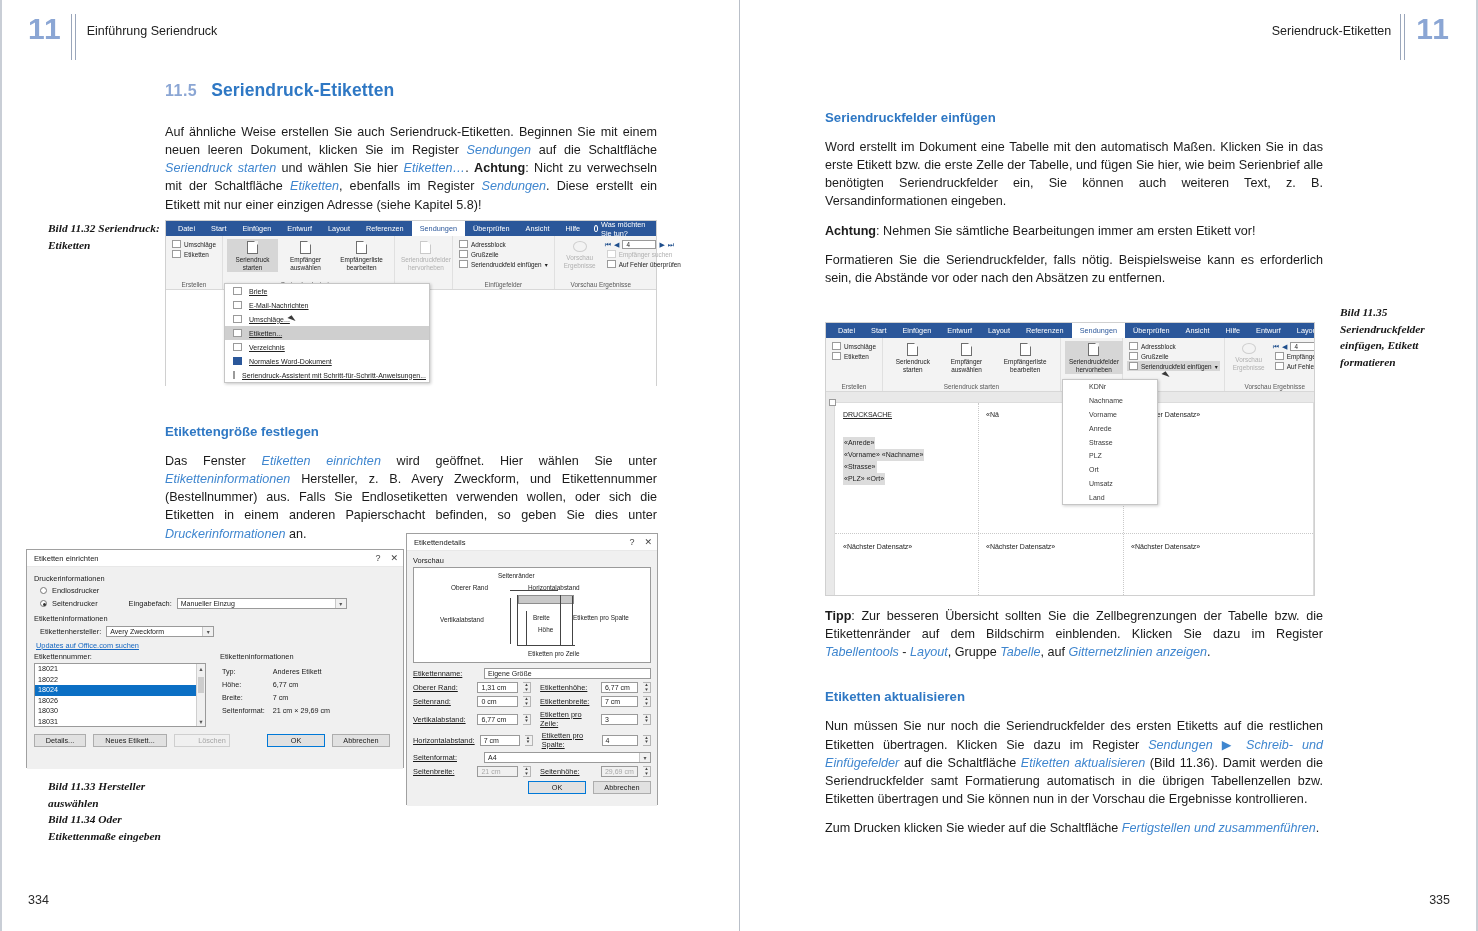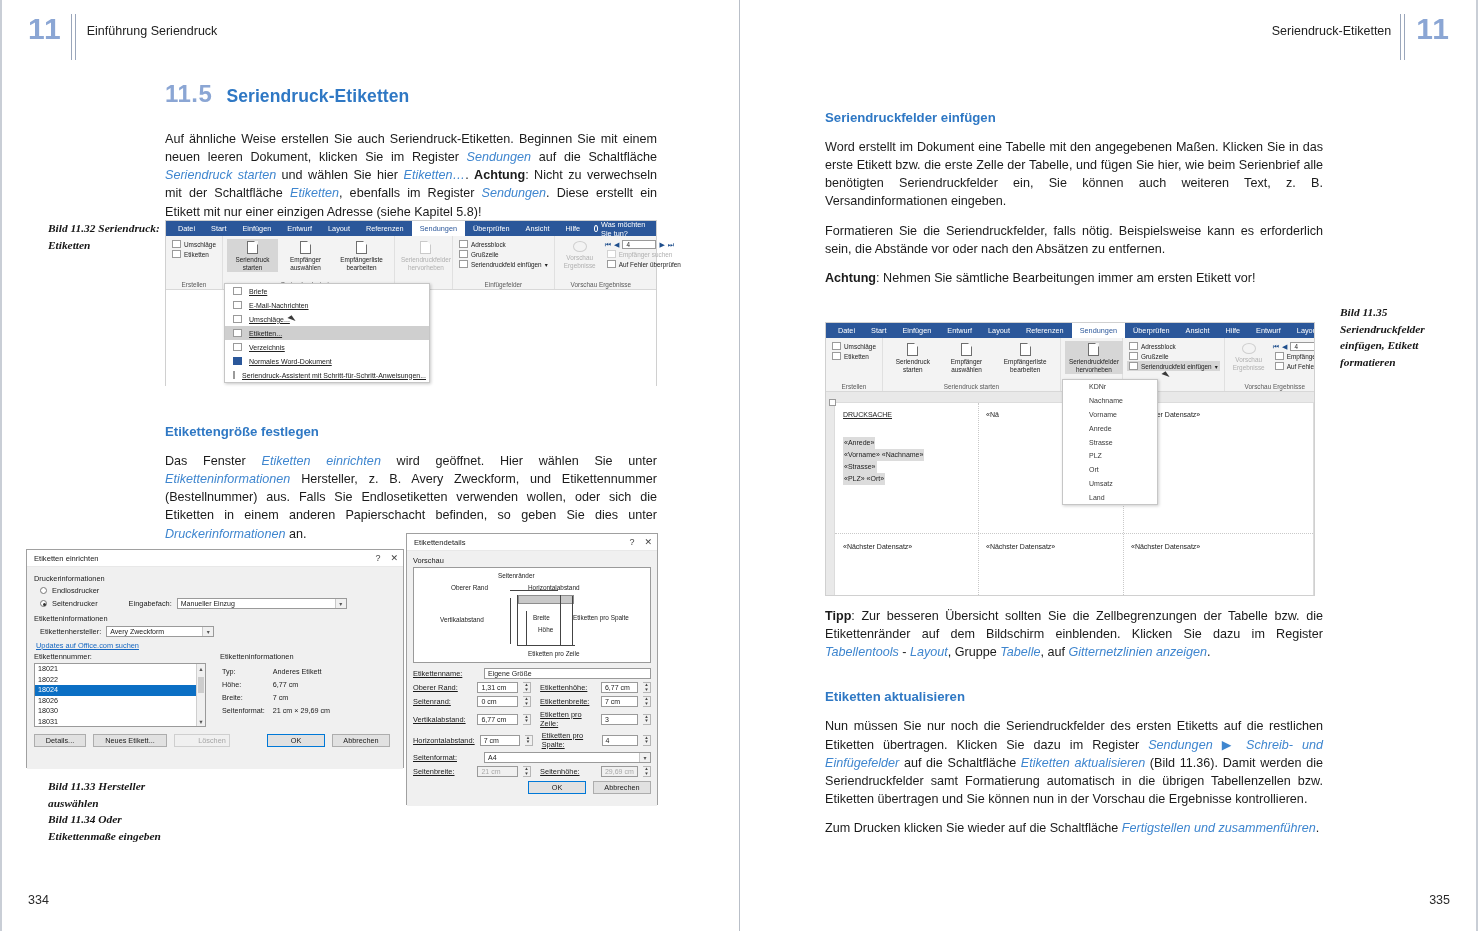--- a/index.html
+++ b/index.html
@@ -55,7 +55,7 @@
     letter-spacing: .1px;
   }
   h2.sec .num {
-    font-size: 24px; font-weight: bold; color: #8ba6d4; letter-spacing: .5px;
+    font-size: 16px; font-weight: bold; color: #8ba6d4; letter-spacing: .5px;
   }
   h3.sub {
     margin: 0 0 13px 0;

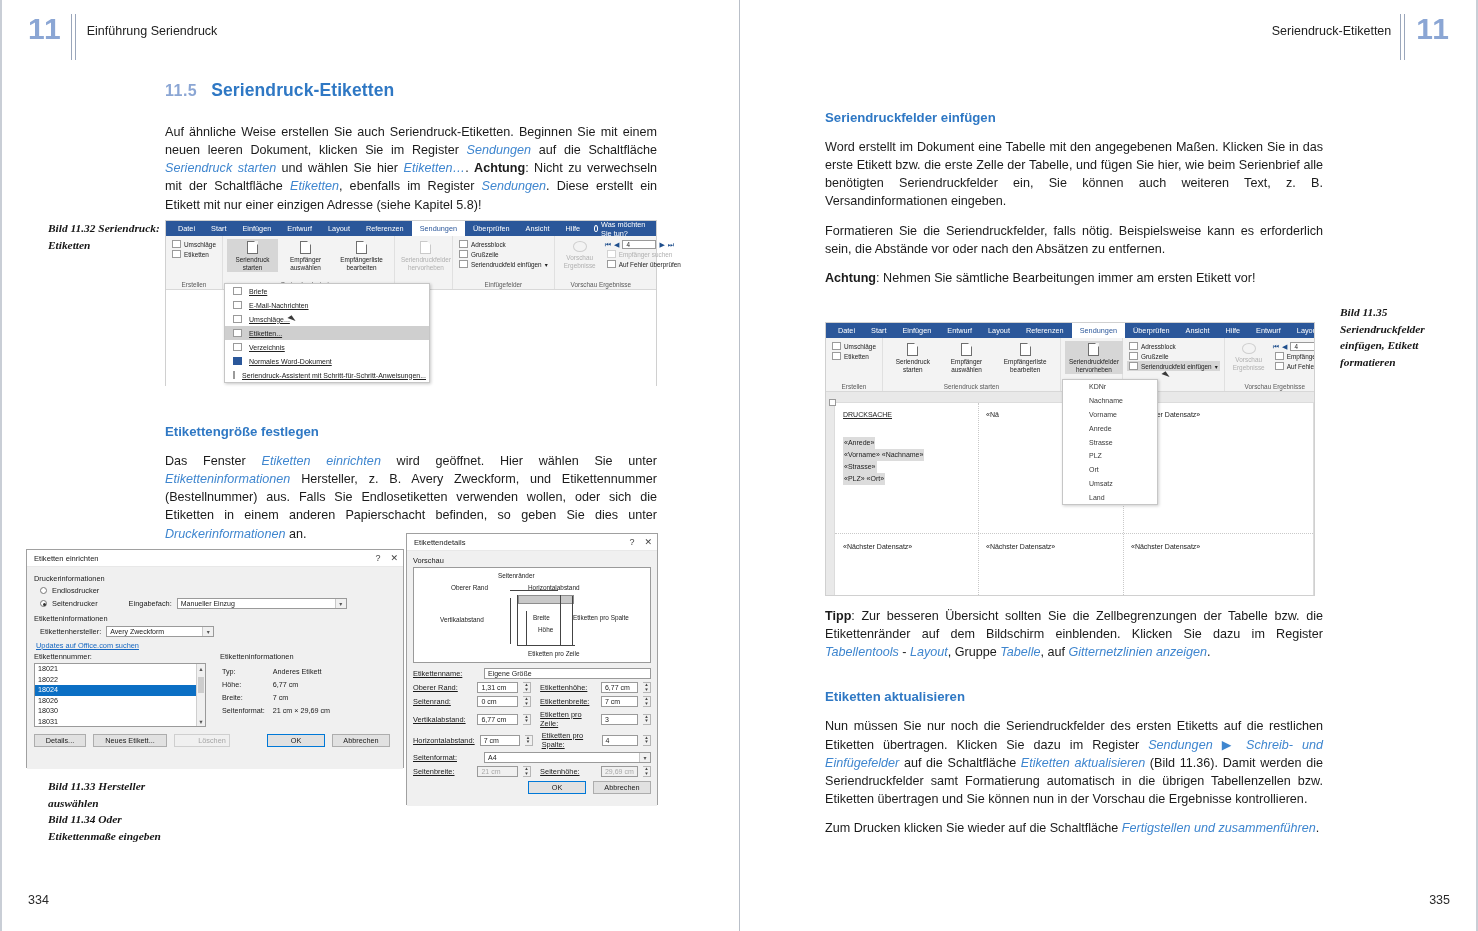--- a/index.html
+++ b/index.html
@@ -583,7 +583,7 @@
 
       <h3 class="sub" style="margin-top:30px;">Seriendruckfelder einfügen</h3>
 
-      <p class="body">Word erstellt im Dokument eine Tabelle mit den angegebenen Maßen. Klicken Sie in das erste Etikett bzw. die erste Zelle der Tabelle, und fügen Sie hier, wie beim Serienbrief alle benötigten Seriendruckfelder ein, Sie können auch weiteren Text, z. B. Versandinformationen eingeben.</p>
+      <p class="body">Word erstellt im Dokument eine Tabelle mit den automatisch Maßen. Klicken Sie in das erste Etikett bzw. die erste Zelle der Tabelle, und fügen Sie hier, wie beim Serienbrief alle benötigten Seriendruckfelder ein, Sie können auch weiteren Text, z. B. Versandinformationen eingeben.</p>
       <p class="body">Formatieren Sie die Seriendruckfelder, falls nötig. Beispielsweise kann es erforderlich sein, die Abstände vor oder nach den Absätzen zu entfernen.</p>
       <p class="body"><span class="bold">Achtung</span><span>: Nehmen Sie sämtliche Bearbeitungen immer am ersten Etikett vor!</span></p>
     </div>

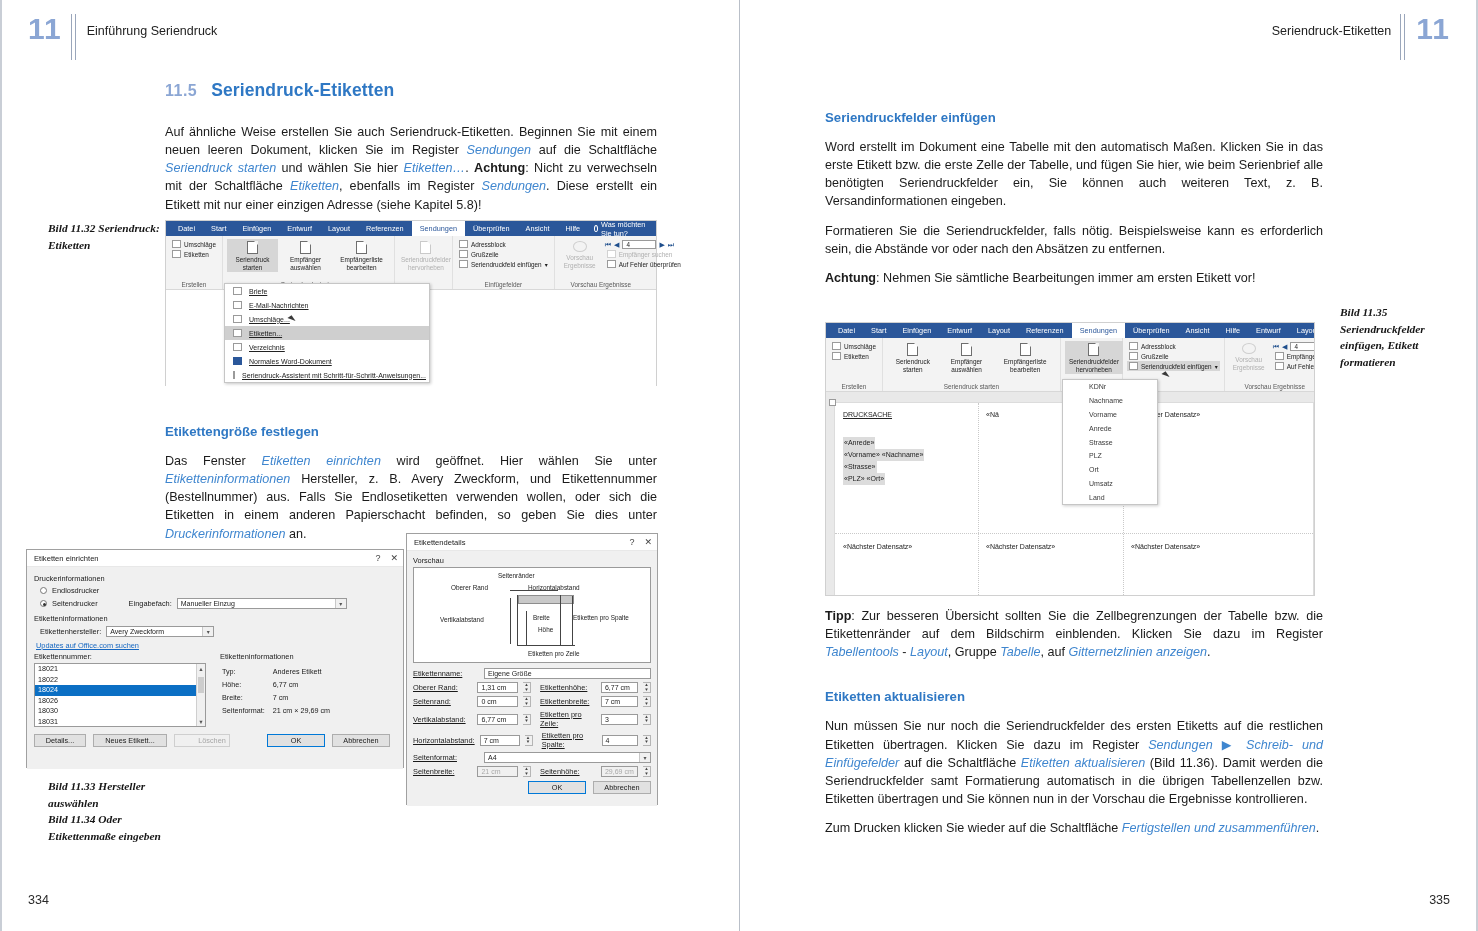--- a/index.html
+++ b/index.html
@@ -584,8 +584,8 @@
       <h3 class="sub" style="margin-top:30px;">Seriendruckfelder einfügen</h3>
 
       <p class="body">Word erstellt im Dokument eine Tabelle mit den automatisch Maßen. Klicken Sie in das erste Etikett bzw. die erste Zelle der Tabelle, und fügen Sie hier, wie beim Serienbrief alle benötigten Seriendruckfelder ein, Sie können auch weiteren Text, z. B. Versandinformationen eingeben.</p>
+      <p class="body"><span class="bold">Achtung</span><span>: Nehmen Sie sämtliche Bearbeitungen immer am ersten Etikett vor!</span></p>
       <p class="body">Formatieren Sie die Seriendruckfelder, falls nötig. Beispielsweise kann es erforderlich sein, die Abstände vor oder nach den Absätzen zu entfernen.</p>
-      <p class="body"><span class="bold">Achtung</span><span>: Nehmen Sie sämtliche Bearbeitungen immer am ersten Etikett vor!</span></p>
     </div>
 
     <div class="cap" style="right:26px; top:304px; width:110px;">Bild 11.35 Seriendruckfelder einfügen, Etikett formatieren</div>

